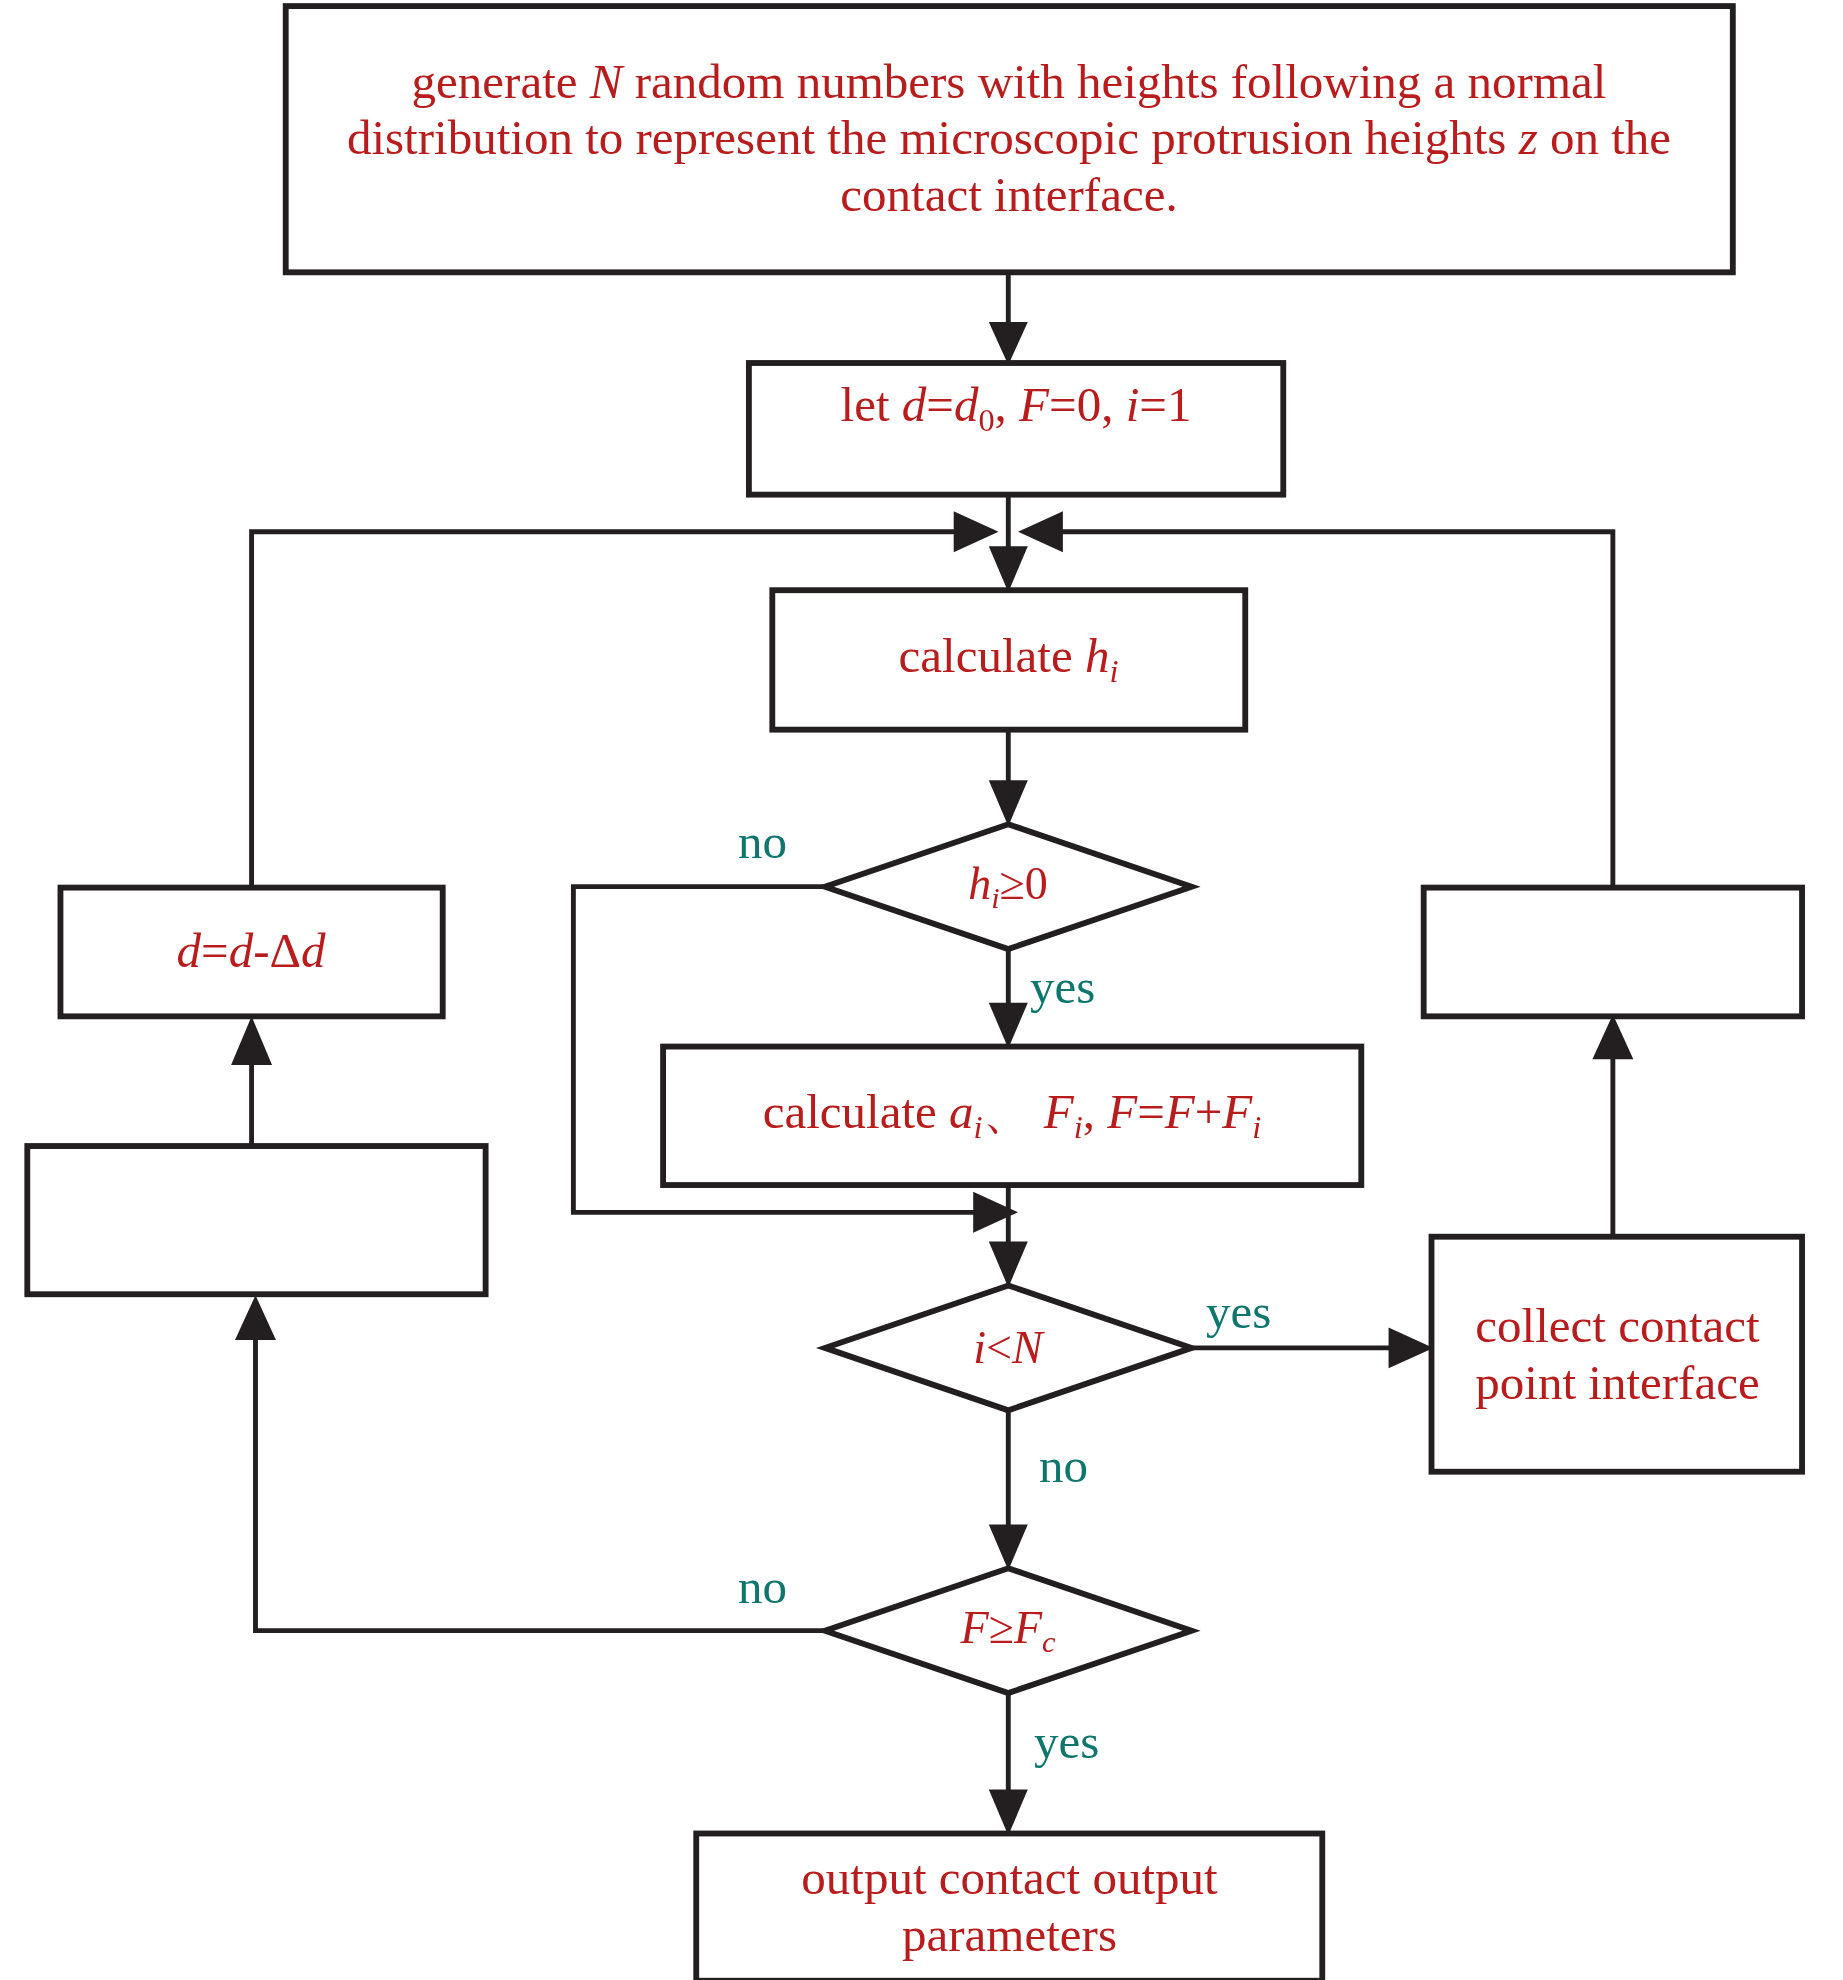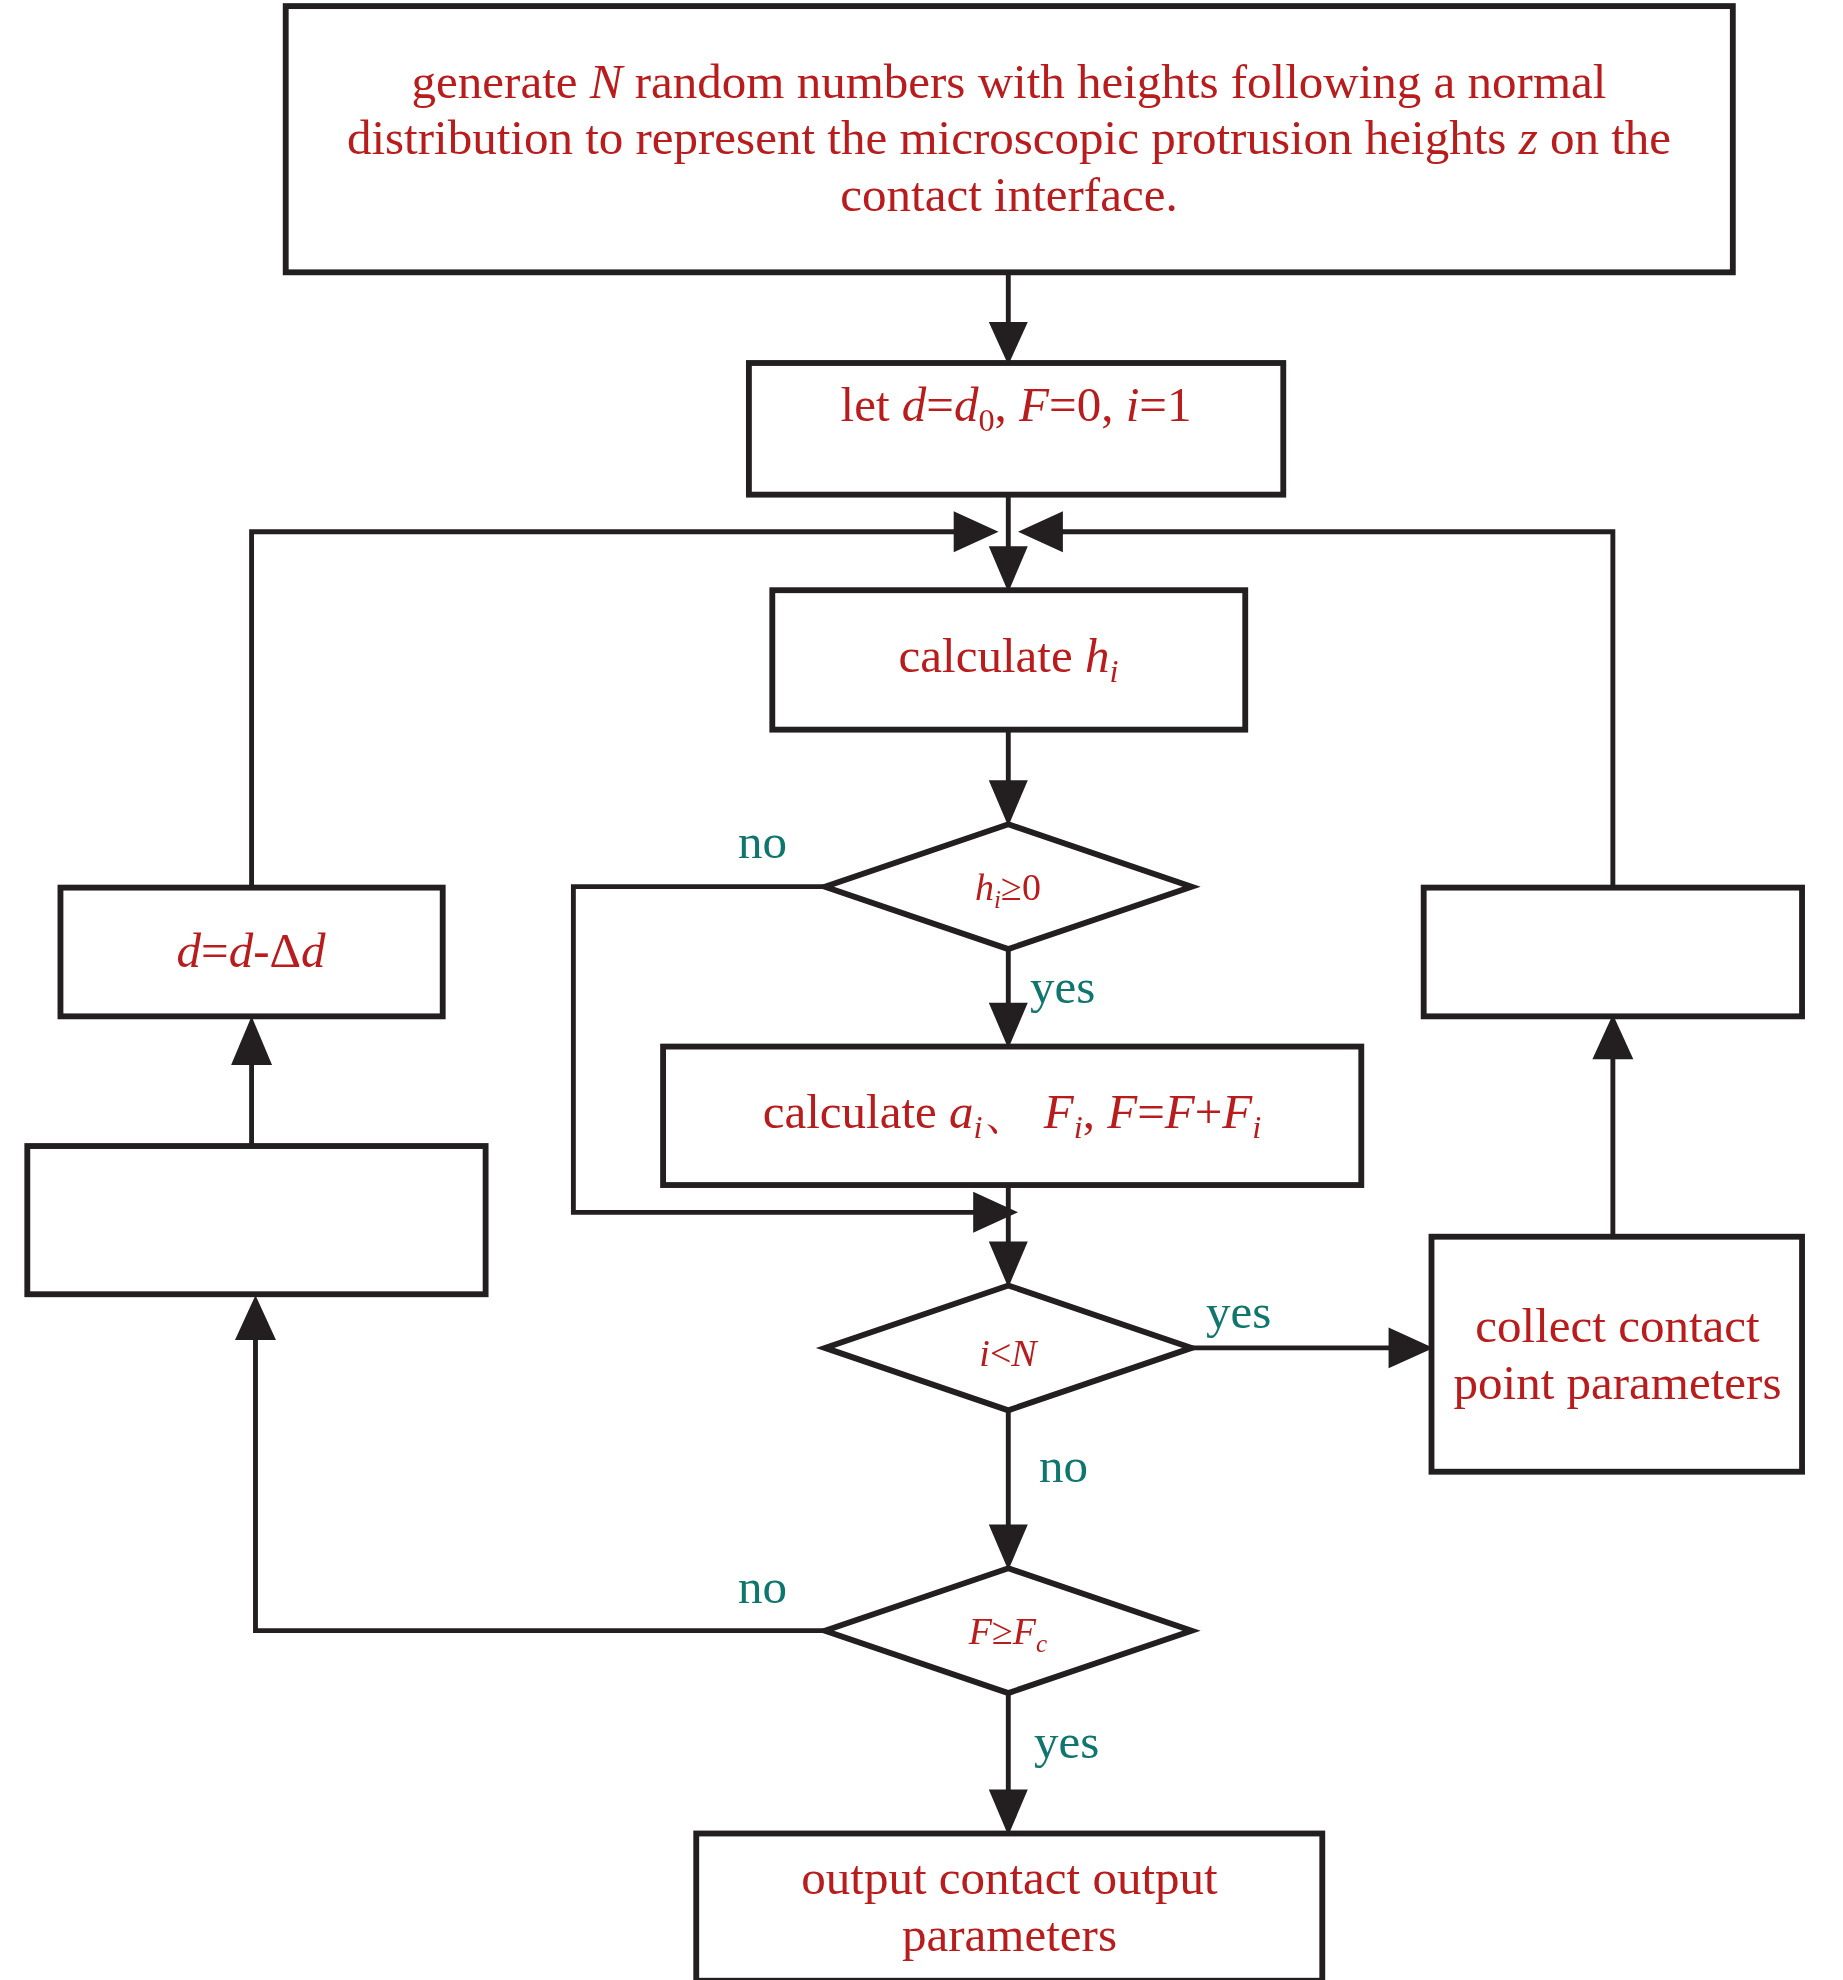--- a/index.html
+++ b/index.html
@@ -60,7 +60,7 @@
     white-space: nowrap;
   }
   .t50 { font-size: 49px; }
-  .t46 { font-size: 38px; align-items: flex-end; }
+  .t46 { font-size: 46px; }
   i.v { font-style: italic; }
   sub.s { font-size: 0.66em; font-style: italic; vertical-align: -0.30em; }
   sub.sn { font-size: 0.66em; font-style: normal; vertical-align: -0.30em; }

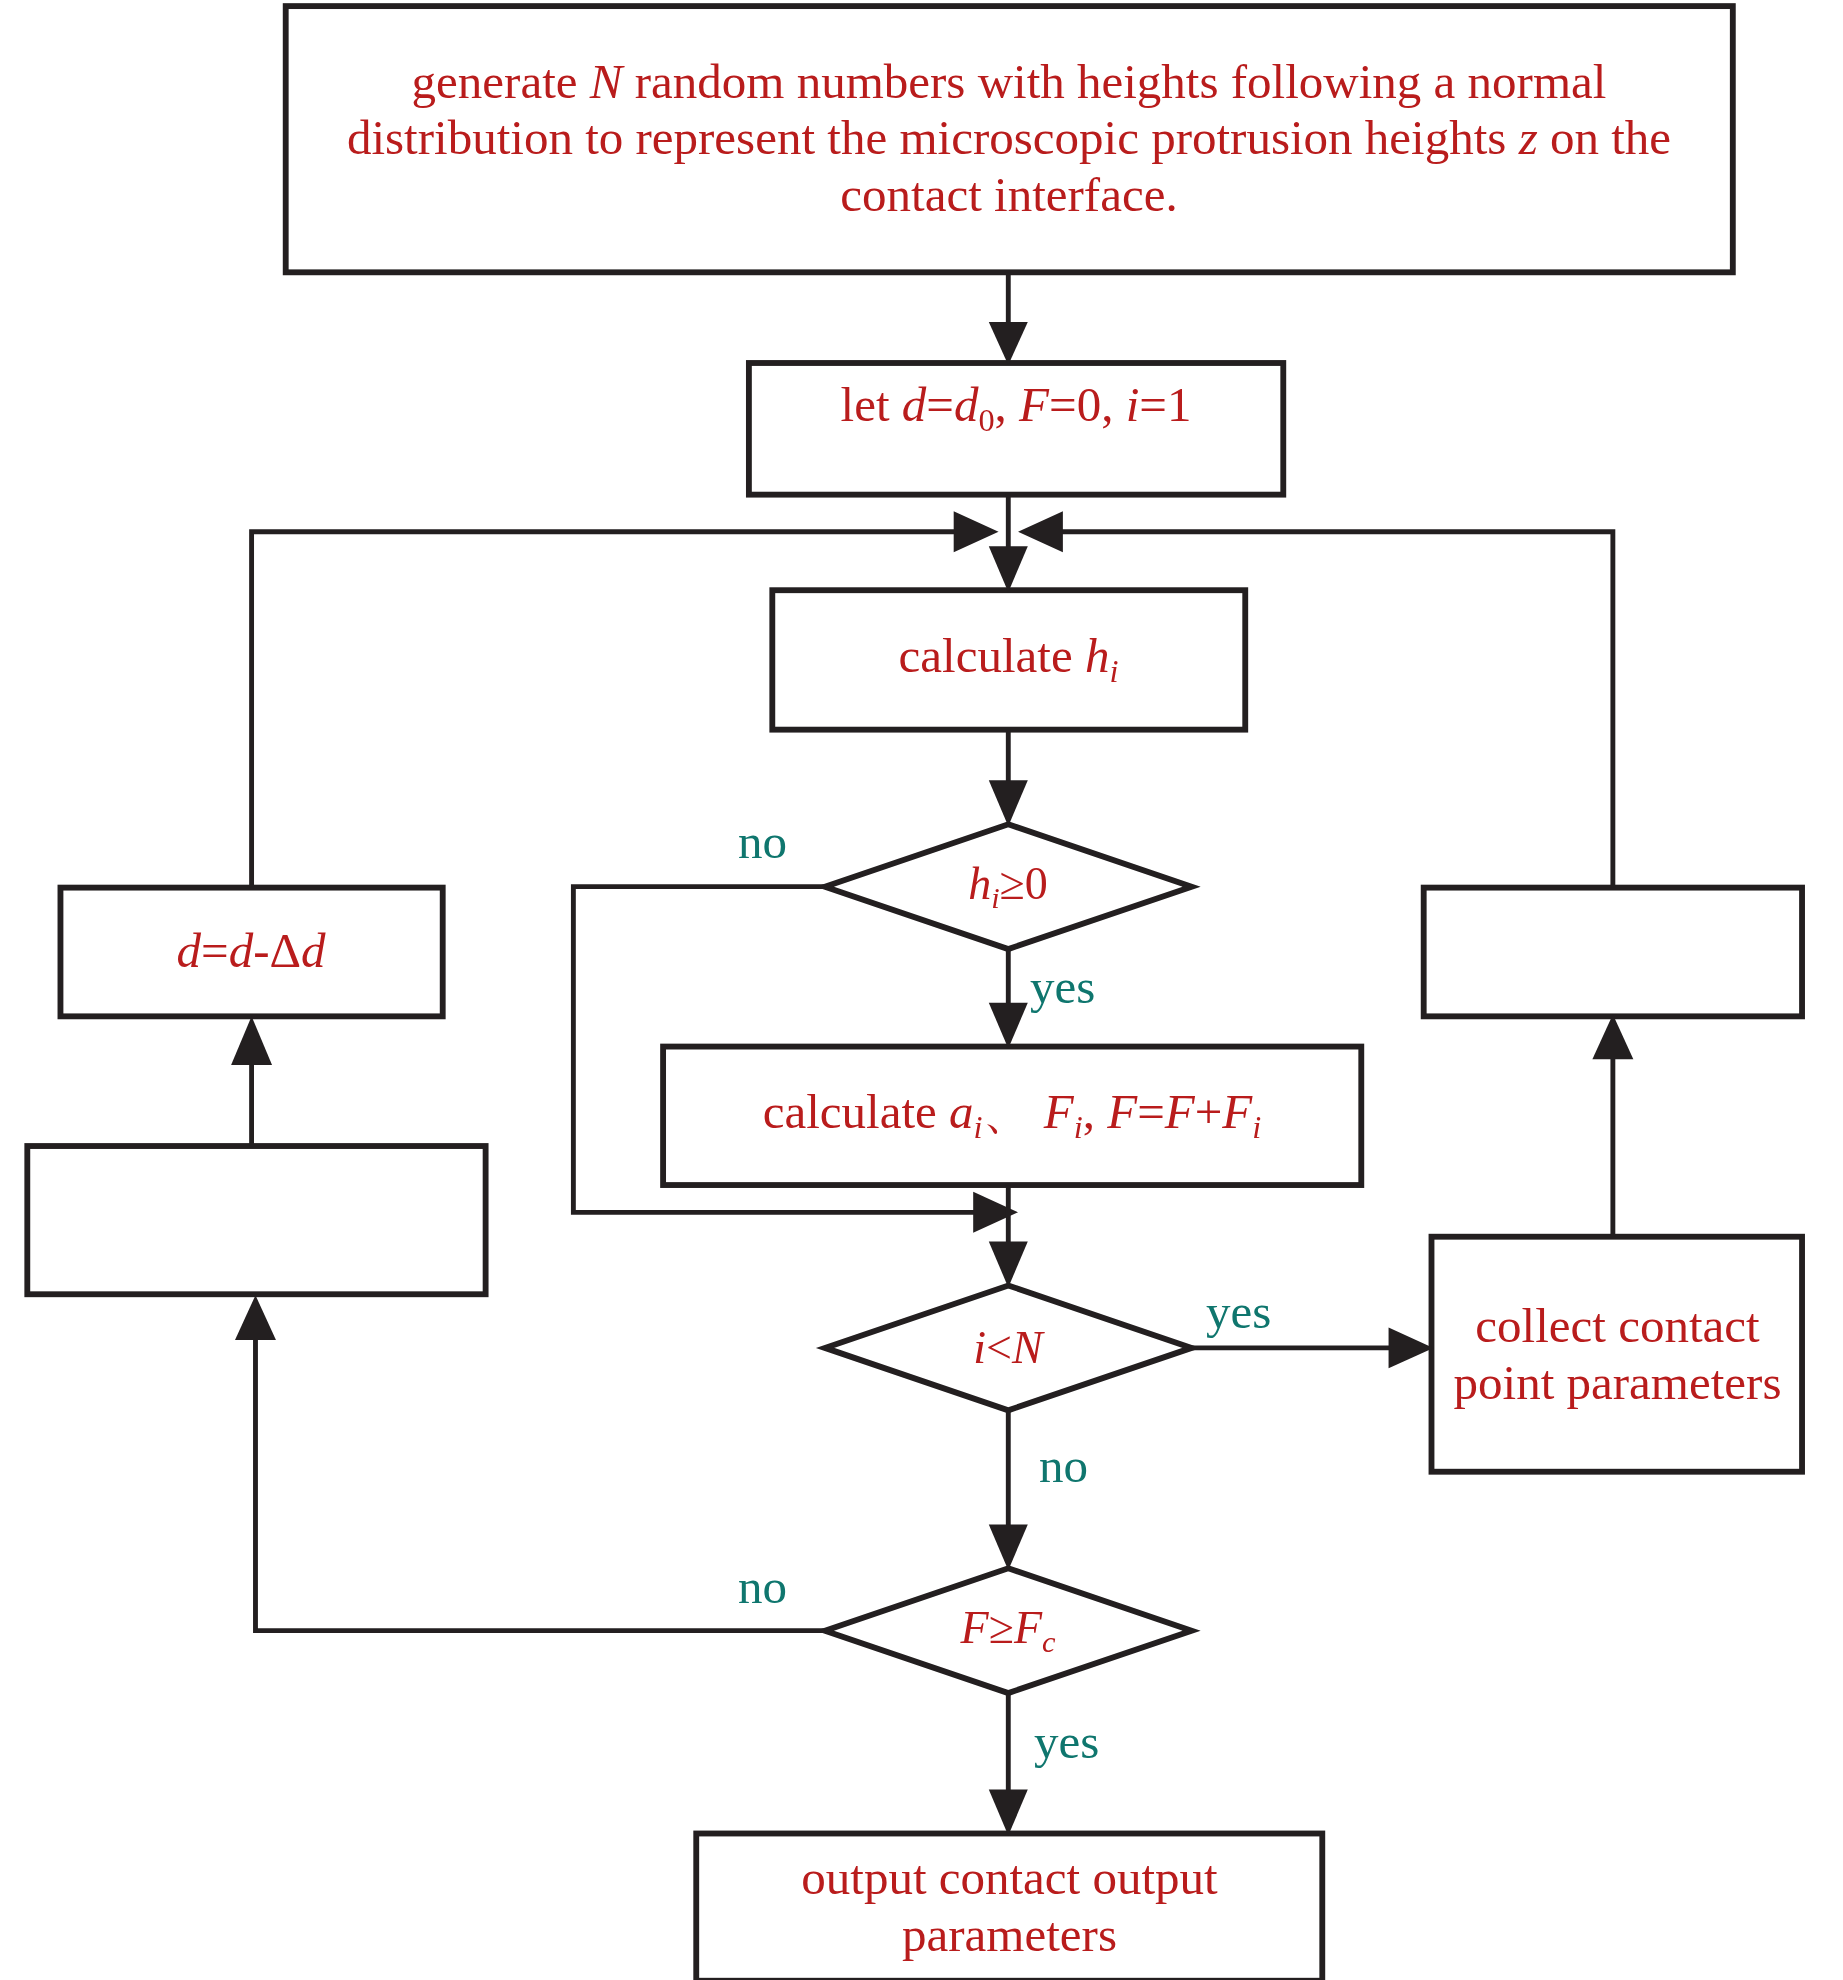--- a/index.html
+++ b/index.html
@@ -166,7 +166,7 @@
 
 
   <div class="node-label t50" style="left:1432px; top:1237px; width:371px; height:235px;">
-    <span>collect contact point parameters</span>
+    <span>collect contact point interface</span>
   </div>
 
   <div class="node-label t46" style="left:852px; top:1603px; width:312px; height:55px;">

